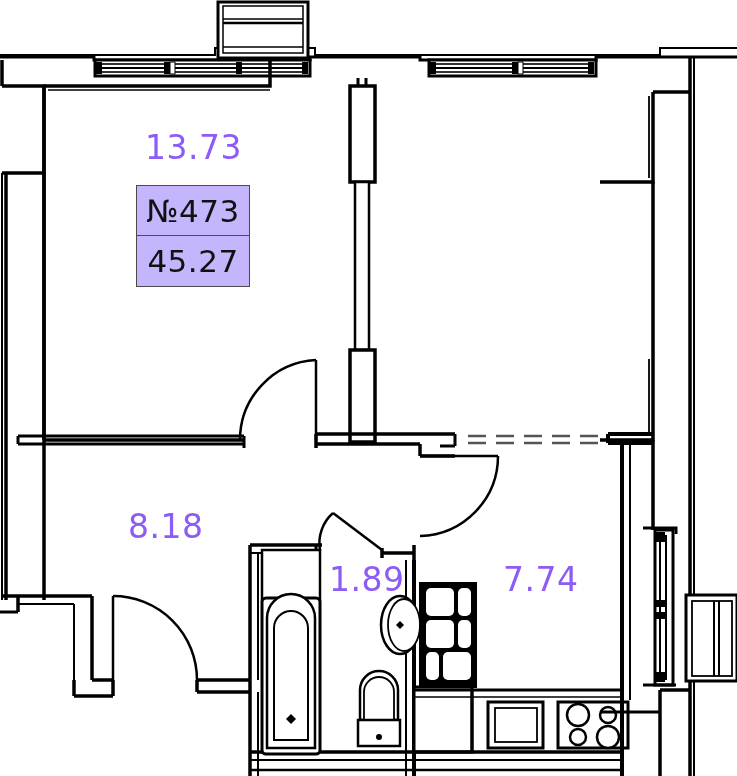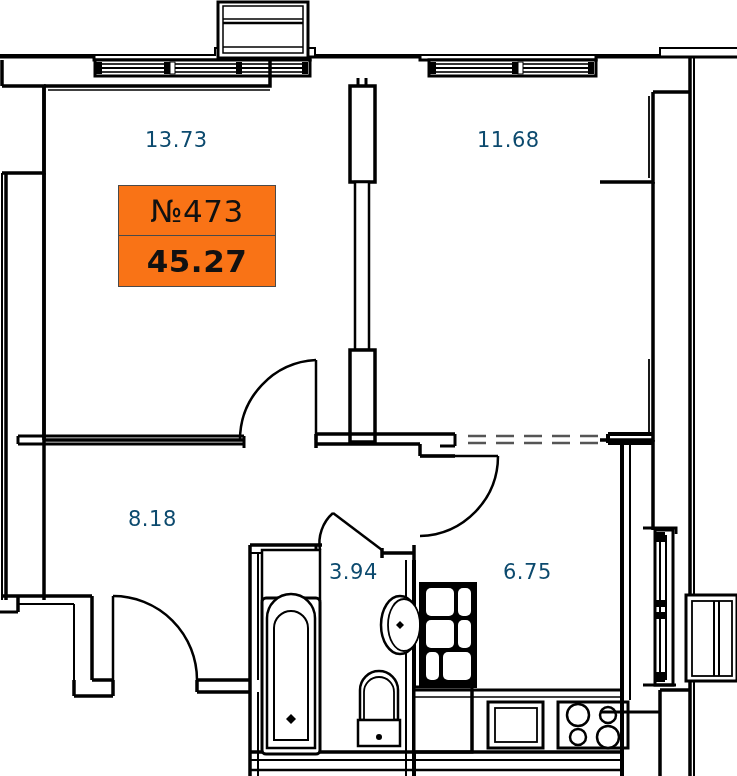--- a/index.html
+++ b/index.html
@@ -29,8 +29,8 @@
   .area-label {
     position: absolute;
     font-family: "DejaVu Sans", "Liberation Sans", sans-serif;
-    font-size: 21px;
-    color: #0c4a6e;
+    font-size: 33px;
+    color: #8b5cf6;
     white-space: nowrap;
     letter-spacing: 0.5px;
   }

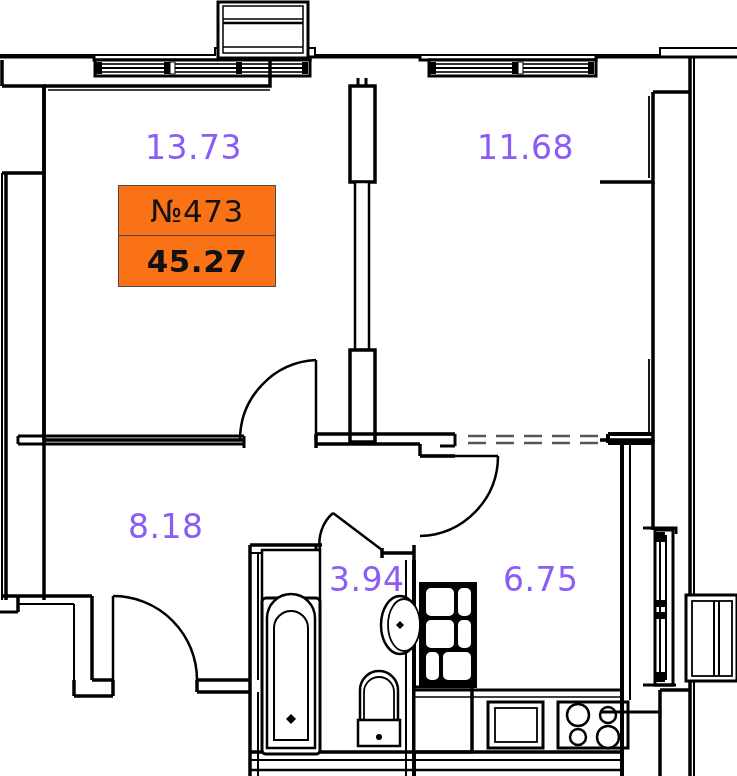--- a/index.html
+++ b/index.html
@@ -324,7 +324,6 @@
 
   <div class="area-label" style="left:145px; top:128px;">13.73</div>
 
-  <div class="area-label" style="left:477px; top:128px;">11.68</div>
 
   <div class="area-label" style="left:128px; top:507px;">8.18</div>
 

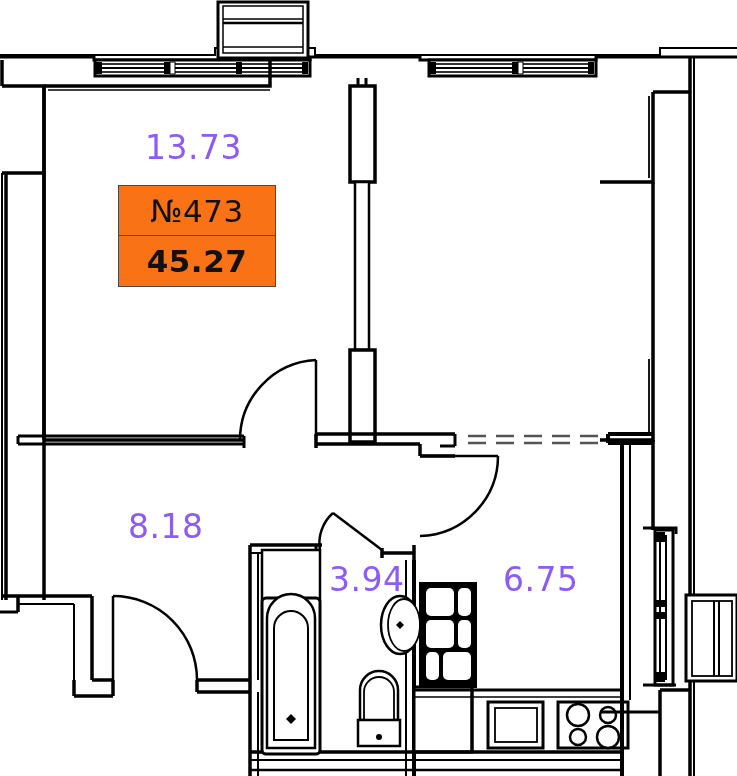--- a/index.html
+++ b/index.html
@@ -36,11 +36,11 @@
   }
   #info-box {
     position: absolute;
-    left: 118px;
+    left: 136px;
     top: 185px;
-    width: 158px;
+    width: 114px;
     border: 1px solid #4a4a4a;
-    background: #f97316;
+    background: #c4b5fd;
     box-sizing: border-box;
   }
   #info-box .info-row {

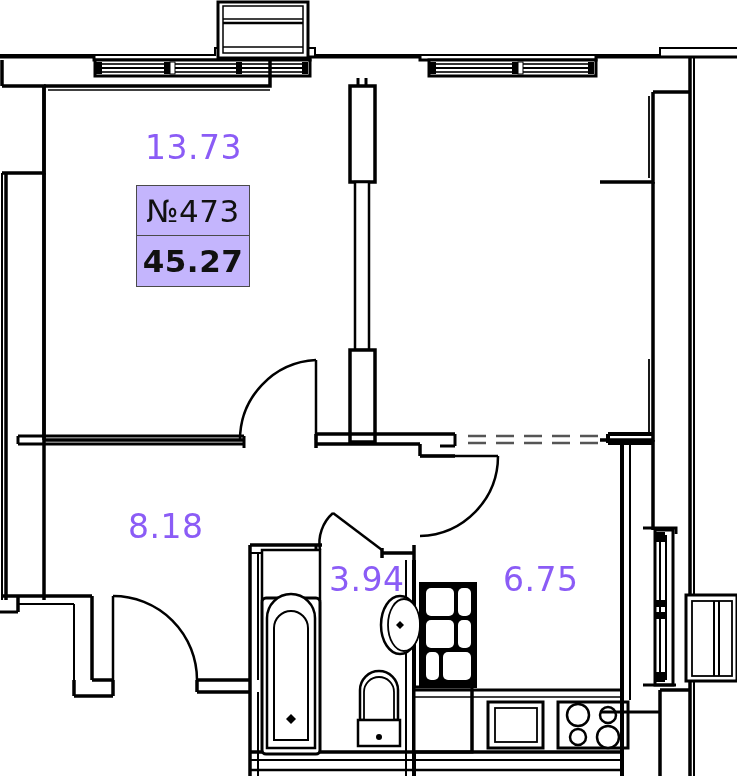--- a/index.html
+++ b/index.html
@@ -56,7 +56,6 @@
   }
   #info-box .info-row:last-child {
     border-bottom: none;
-    font-weight: bold;
   }
 </style>
 </head>

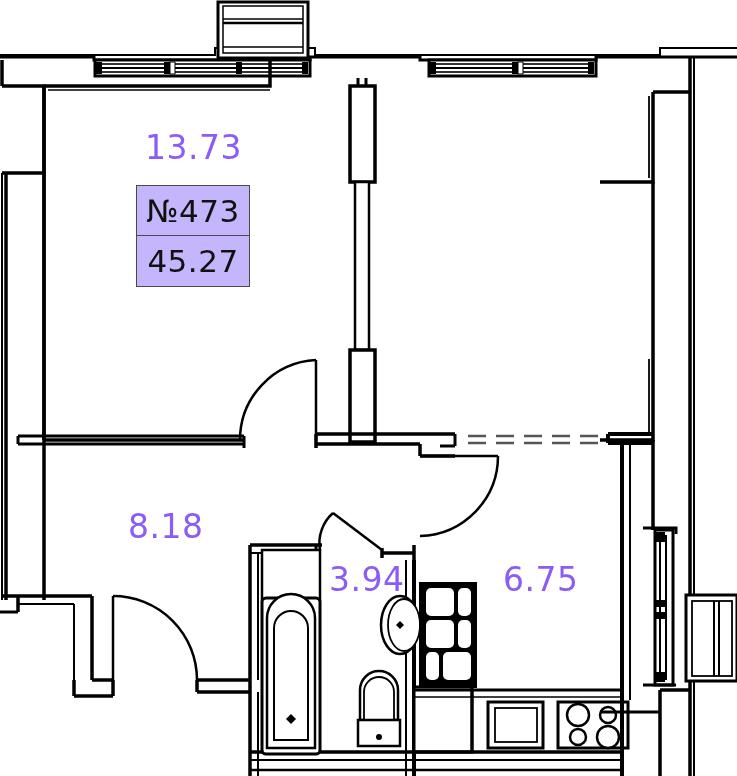--- a/index.html
+++ b/index.html
@@ -326,7 +326,7 @@
 
   <div class="area-label" style="left:128px; top:507px;">8.18</div>
 
-  <div class="area-label" style="left:329px; top:560px;">3.94</div>
+  <div class="area-label" style="left:329px; top:560px;">1.89</div>
 
   <div class="area-label" style="left:503px; top:560px;">6.75</div>
 

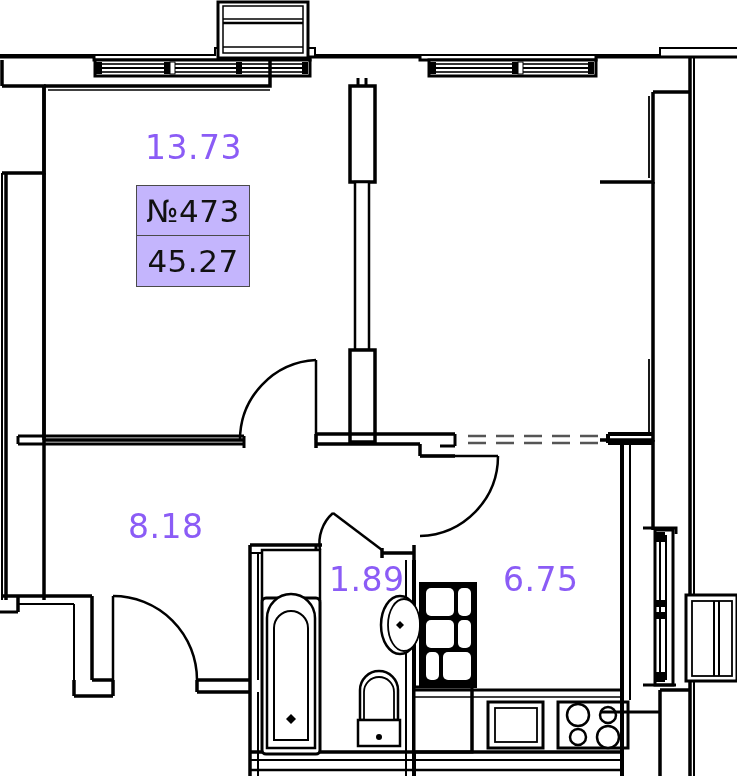--- a/index.html
+++ b/index.html
@@ -328,7 +328,7 @@
 
   <div class="area-label" style="left:329px; top:560px;">1.89</div>
 
-  <div class="area-label" style="left:503px; top:560px;">6.75</div>
+  <div class="area-label" style="left:503px; top:560px;">7.74</div>
 
   <div id="info-box">
     <div class="info-row">№473</div>

